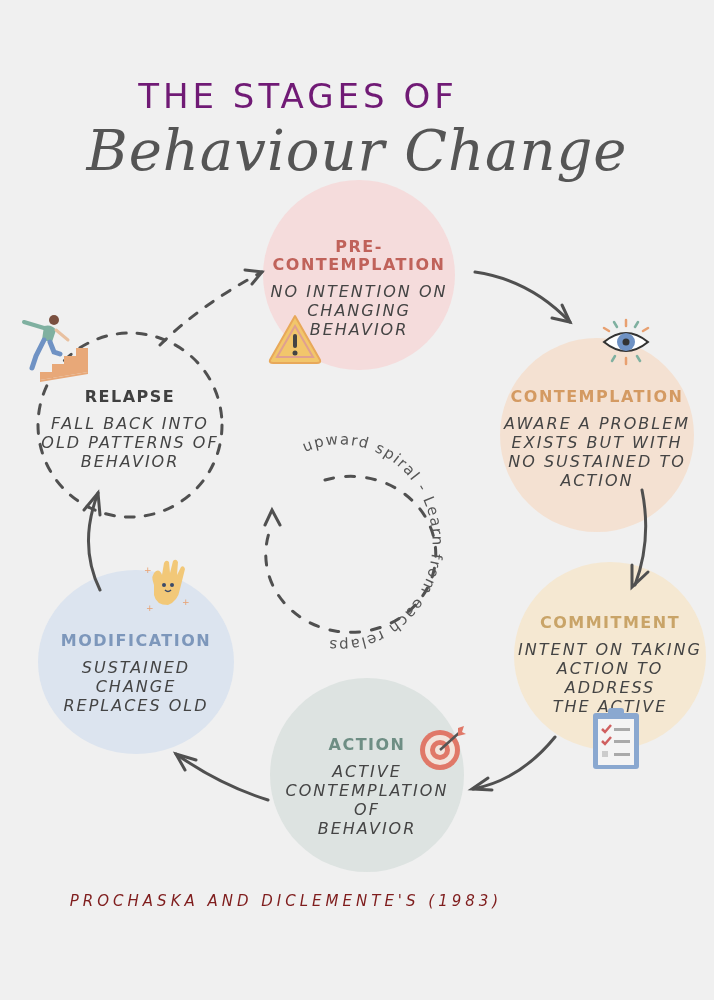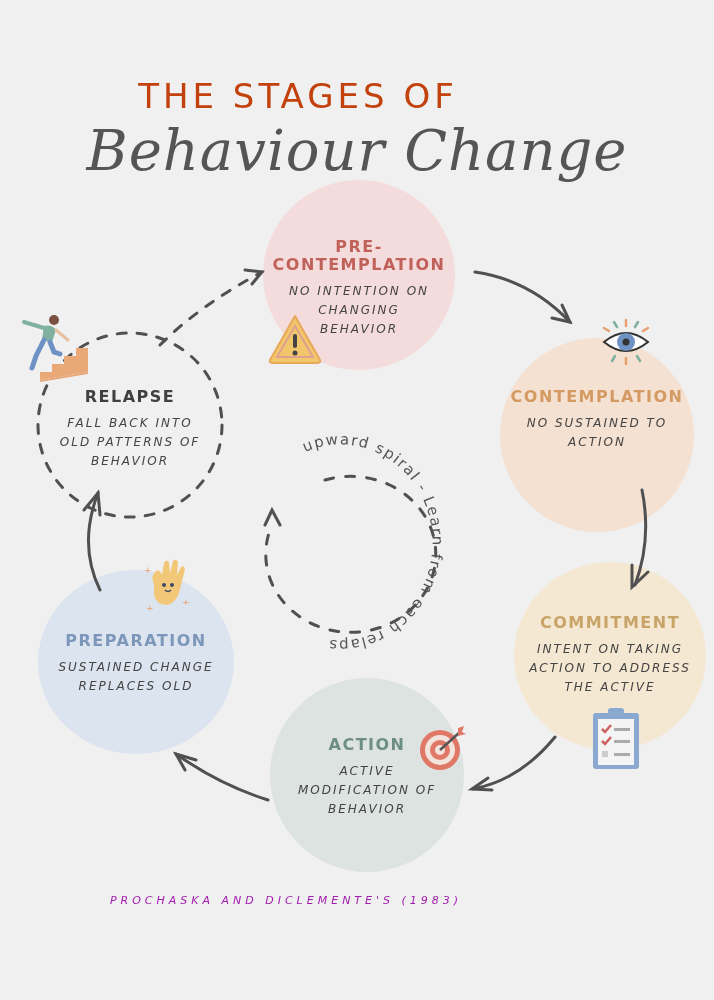--- a/index.html
+++ b/index.html
@@ -4,7 +4,7 @@
 <style>
   html, body { margin: 0; padding: 0; }
   body { width: 714px; height: 1000px; background: #f0f0f0; position: relative; overflow: hidden; font-family: "DejaVu Sans", sans-serif; color: #4a4a4a; }
-  .title-top { position: absolute; left: 0; width: 596px; top: 76px; text-align: center; font-family: "DejaVu Sans", sans-serif; font-size: 34px; letter-spacing: 4px; color: #c2410c; font-weight: normal; }
+  .title-top { position: absolute; left: 0; width: 596px; top: 76px; text-align: center; font-family: "DejaVu Sans", sans-serif; font-size: 34px; letter-spacing: 4px; color: #701a75; font-weight: normal; }
   .title-main { position: absolute; left: 0; width: 714px; top: 118px; text-align: center; font-family: "DejaVu Serif", serif; font-style: italic; font-size: 56px; color: #555; letter-spacing: 1px; }
   .circle { position: absolute; border-radius: 50%; }
   .stage { position: absolute; text-align: center; }

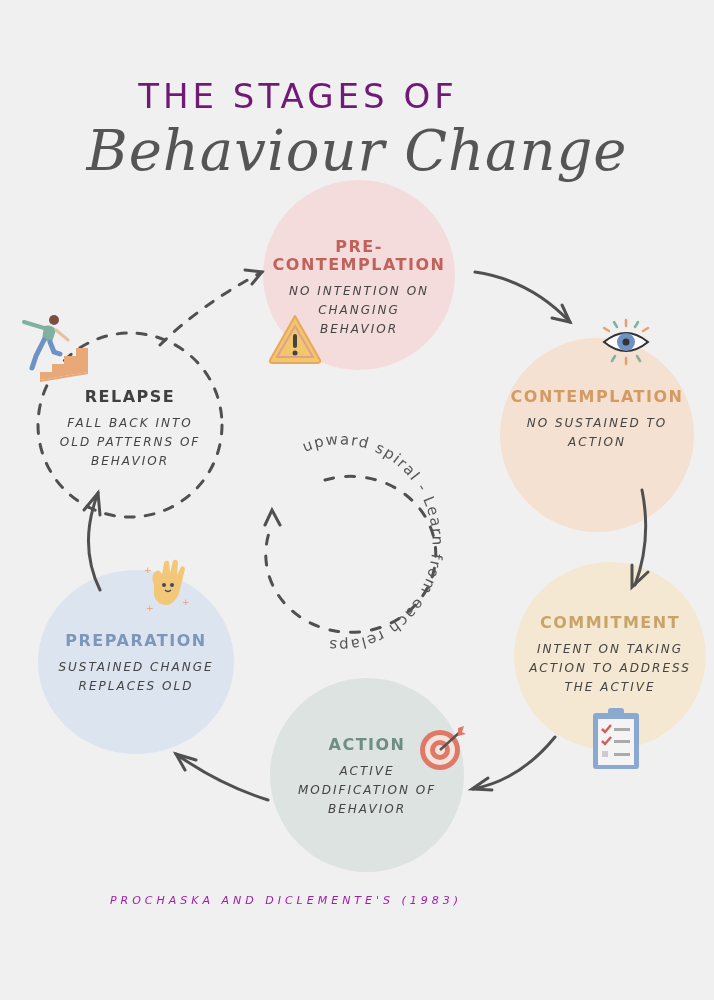--- a/index.html
+++ b/index.html
@@ -9,7 +9,7 @@
   .circle { position: absolute; border-radius: 50%; }
   .stage { position: absolute; text-align: center; }
   .stage-title { font-size: 16px; letter-spacing: 1.5px; font-weight: bold; line-height: 18px; margin-bottom: 8px; }
-  .stage-desc { font-size: 12px; letter-spacing: 2px; line-height: 19px; color: #444; font-style: italic; }
+  .stage-desc { font-size: 16px; letter-spacing: 2px; line-height: 19px; color: #444; font-style: italic; }
   svg.overlay { position: absolute; left: 0; top: 0; }
   .caption { position: absolute; left: 0; width: 572px; top: 888px; text-align: center; font-size: 11px; letter-spacing: 4px; line-height: 26px; color: #a21caf; font-style: italic; }
   .icon { position: absolute; }

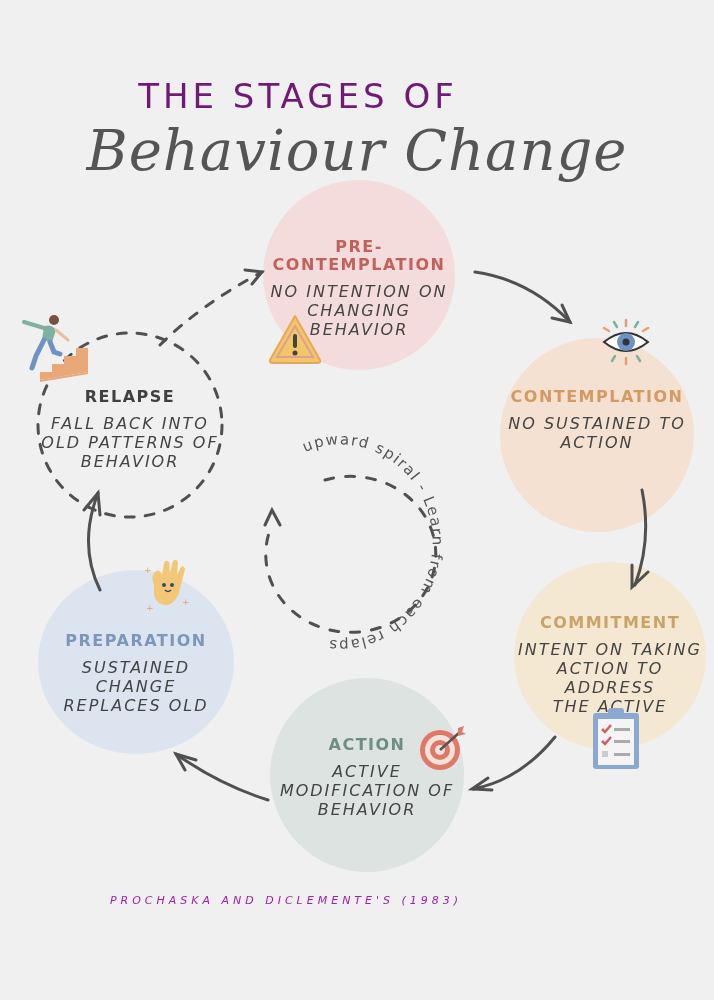--- a/index.html
+++ b/index.html
@@ -76,6 +76,7 @@
 <div class="stage" style="left:500px;top:388px;width:194px;">
   <div class="stage-title" style="color:#d49a62;">CONTEMPLATION</div>
   <div class="stage-desc">
+    <div>AWARE A PROBLEM</div>
     <div>NO SUSTAINED TO</div>
     <div>ACTION</div>
   </div>

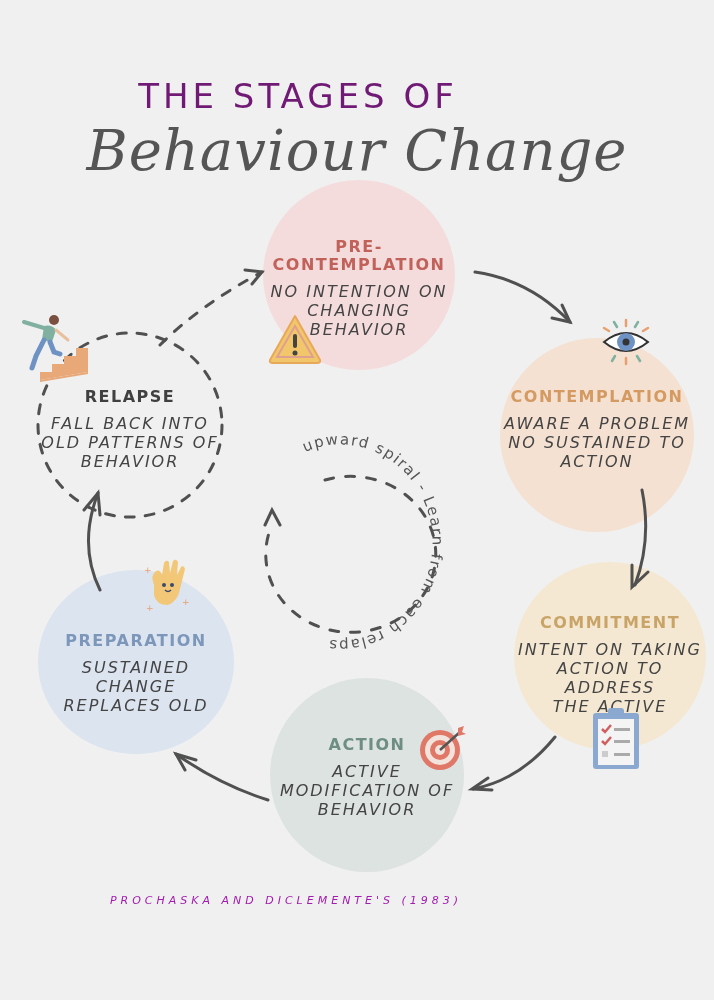--- a/index.html
+++ b/index.html
@@ -77,6 +77,7 @@
   <div class="stage-title" style="color:#d49a62;">CONTEMPLATION</div>
   <div class="stage-desc">
     <div>AWARE A PROBLEM</div>
+    <div>EXISTS BUT WITH</div>
     <div>NO SUSTAINED TO</div>
     <div>ACTION</div>
   </div>

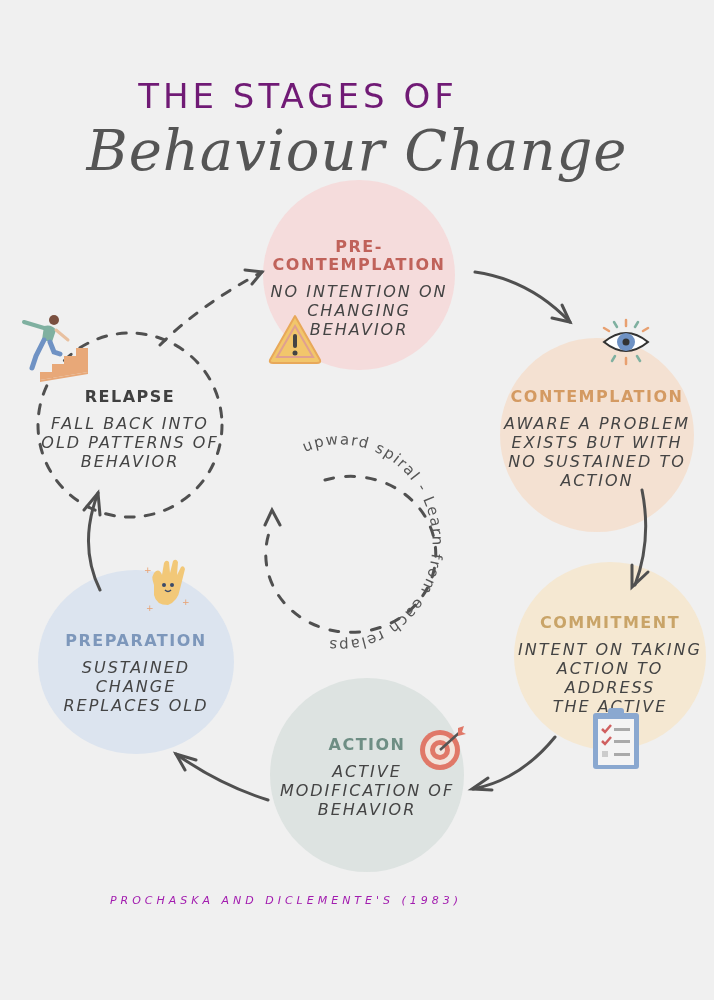--- a/index.html
+++ b/index.html
@@ -102,7 +102,7 @@
 </div>
 
 <div class="stage" style="left:38px;top:632px;width:196px;">
-  <div class="stage-title" style="color:#7d97bb;">PREPARATION</div>
+  <div class="stage-title" style="color:#7d97bb;">MODIFICATION</div>
   <div class="stage-desc">
     <div>SUSTAINED CHANGE</div>
     <div>REPLACES OLD</div>

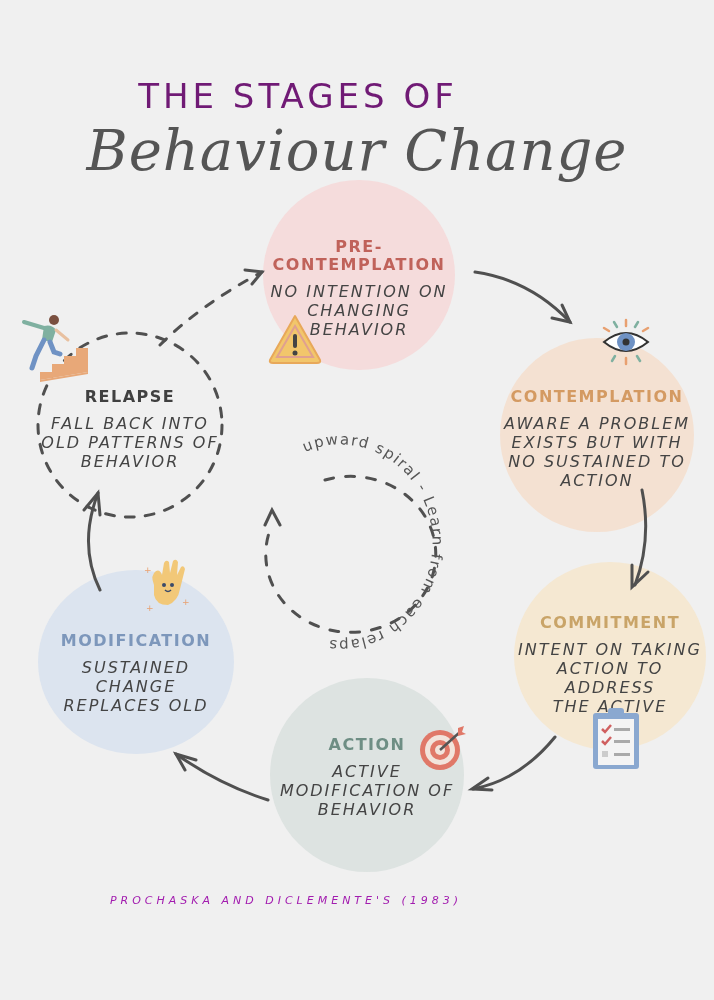--- a/index.html
+++ b/index.html
@@ -96,7 +96,7 @@
   <div class="stage-title" style="color:#6e8e84;">ACTION</div>
   <div class="stage-desc">
     <div>ACTIVE</div>
-    <div>MODIFICATION OF</div>
+    <div>CONTEMPLATION OF</div>
     <div>BEHAVIOR</div>
   </div>
 </div>

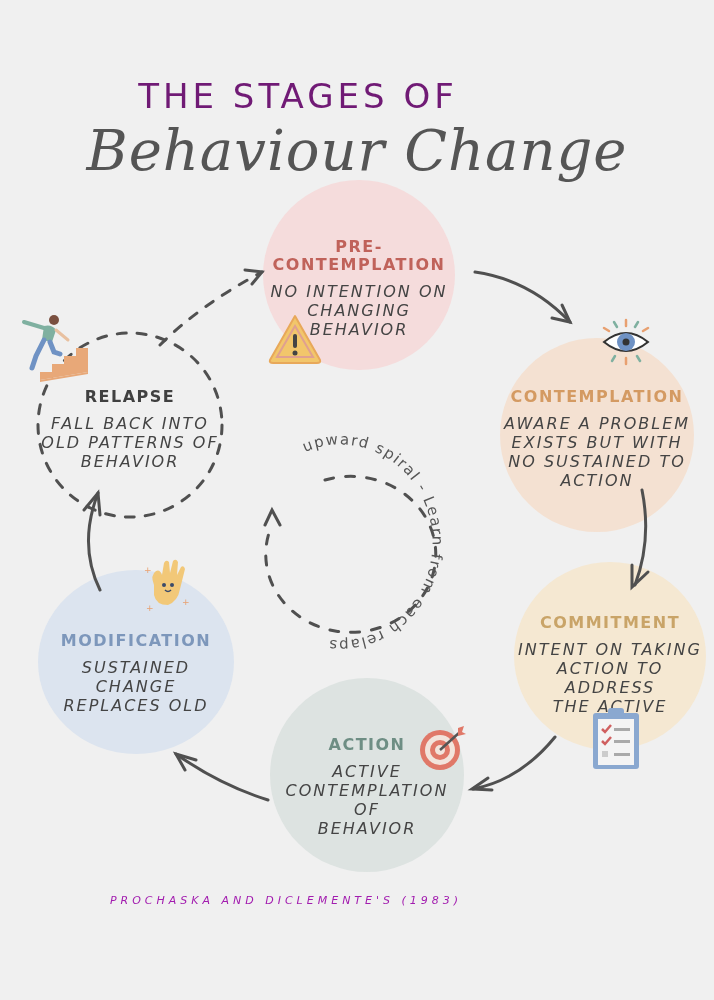--- a/index.html
+++ b/index.html
@@ -11,7 +11,7 @@
   .stage-title { font-size: 16px; letter-spacing: 1.5px; font-weight: bold; line-height: 18px; margin-bottom: 8px; }
   .stage-desc { font-size: 16px; letter-spacing: 2px; line-height: 19px; color: #444; font-style: italic; }
   svg.overlay { position: absolute; left: 0; top: 0; }
-  .caption { position: absolute; left: 0; width: 572px; top: 888px; text-align: center; font-size: 11px; letter-spacing: 4px; line-height: 26px; color: #a21caf; font-style: italic; }
+  .caption { position: absolute; left: 0; width: 572px; top: 888px; text-align: center; font-size: 15px; letter-spacing: 4px; line-height: 26px; color: #7f1d1d; font-style: italic; }
   .icon { position: absolute; }
 </style>
 </head>

